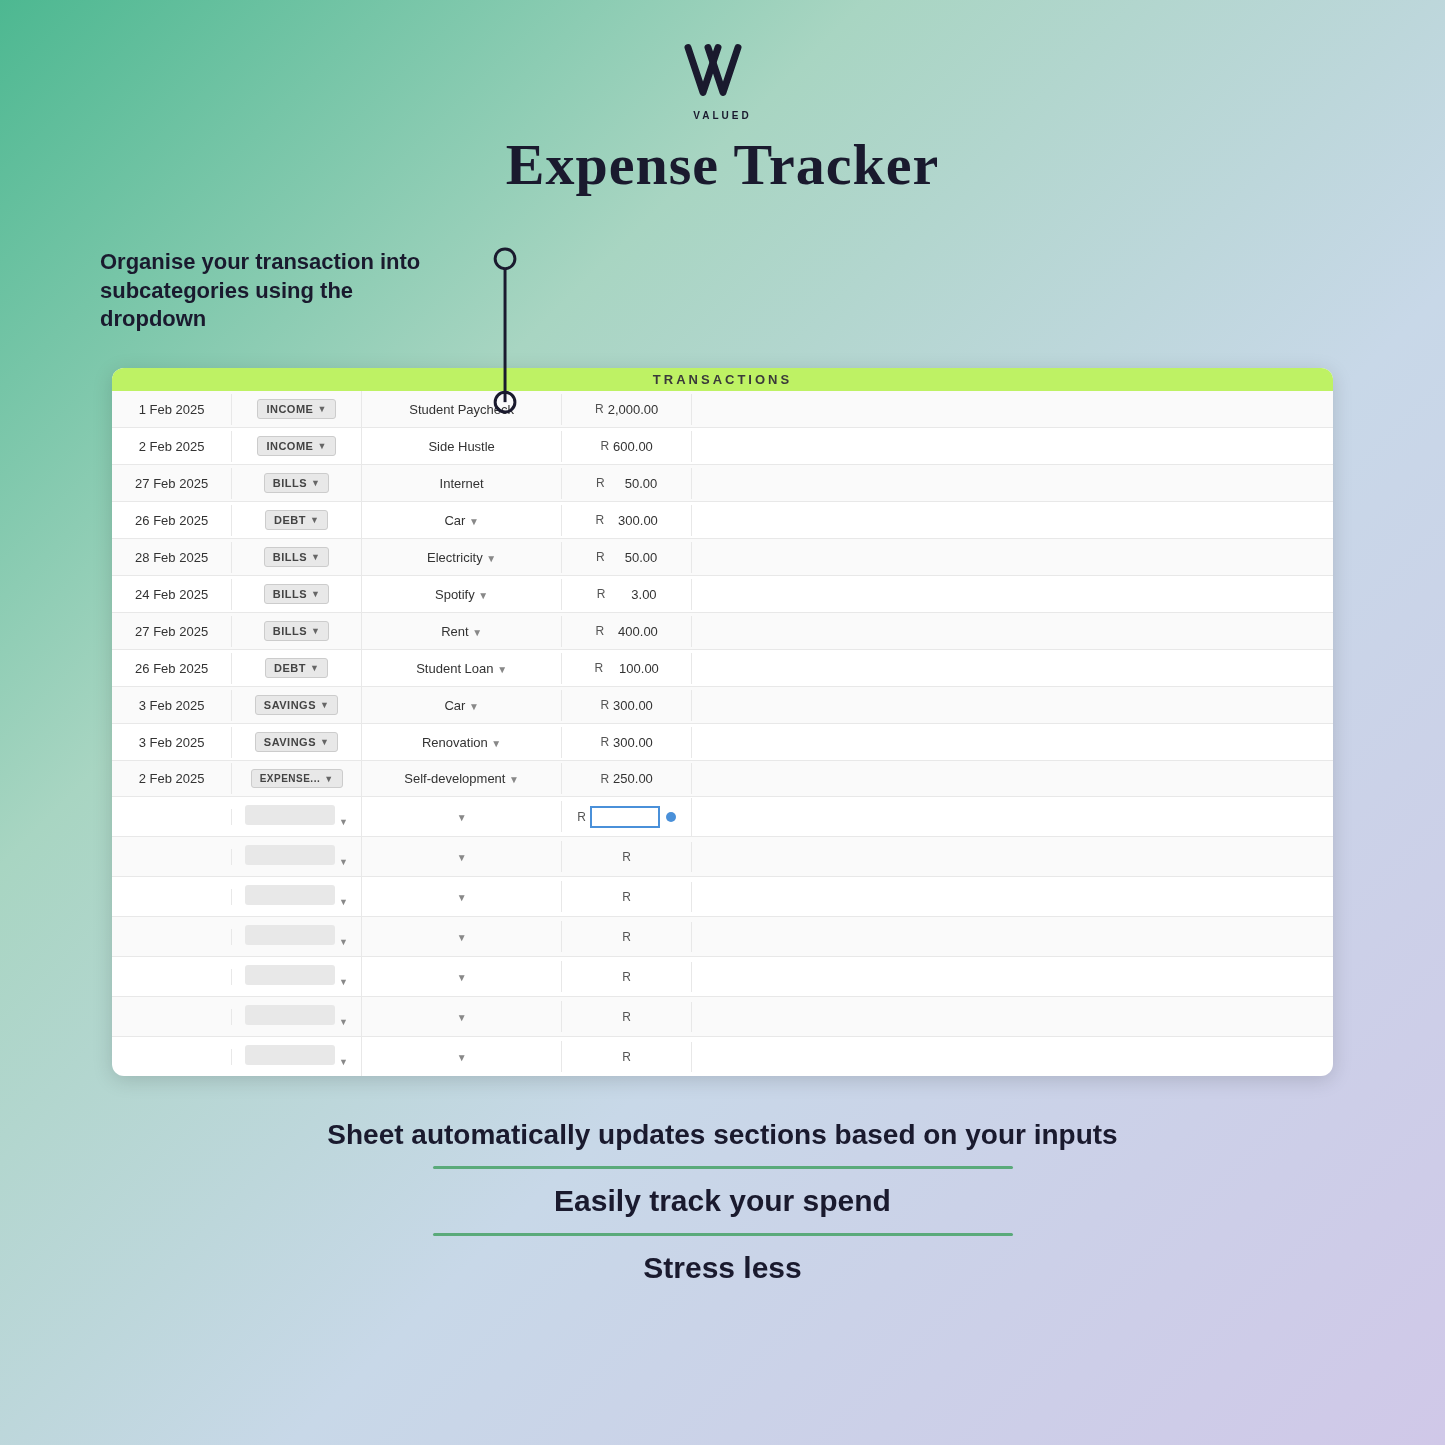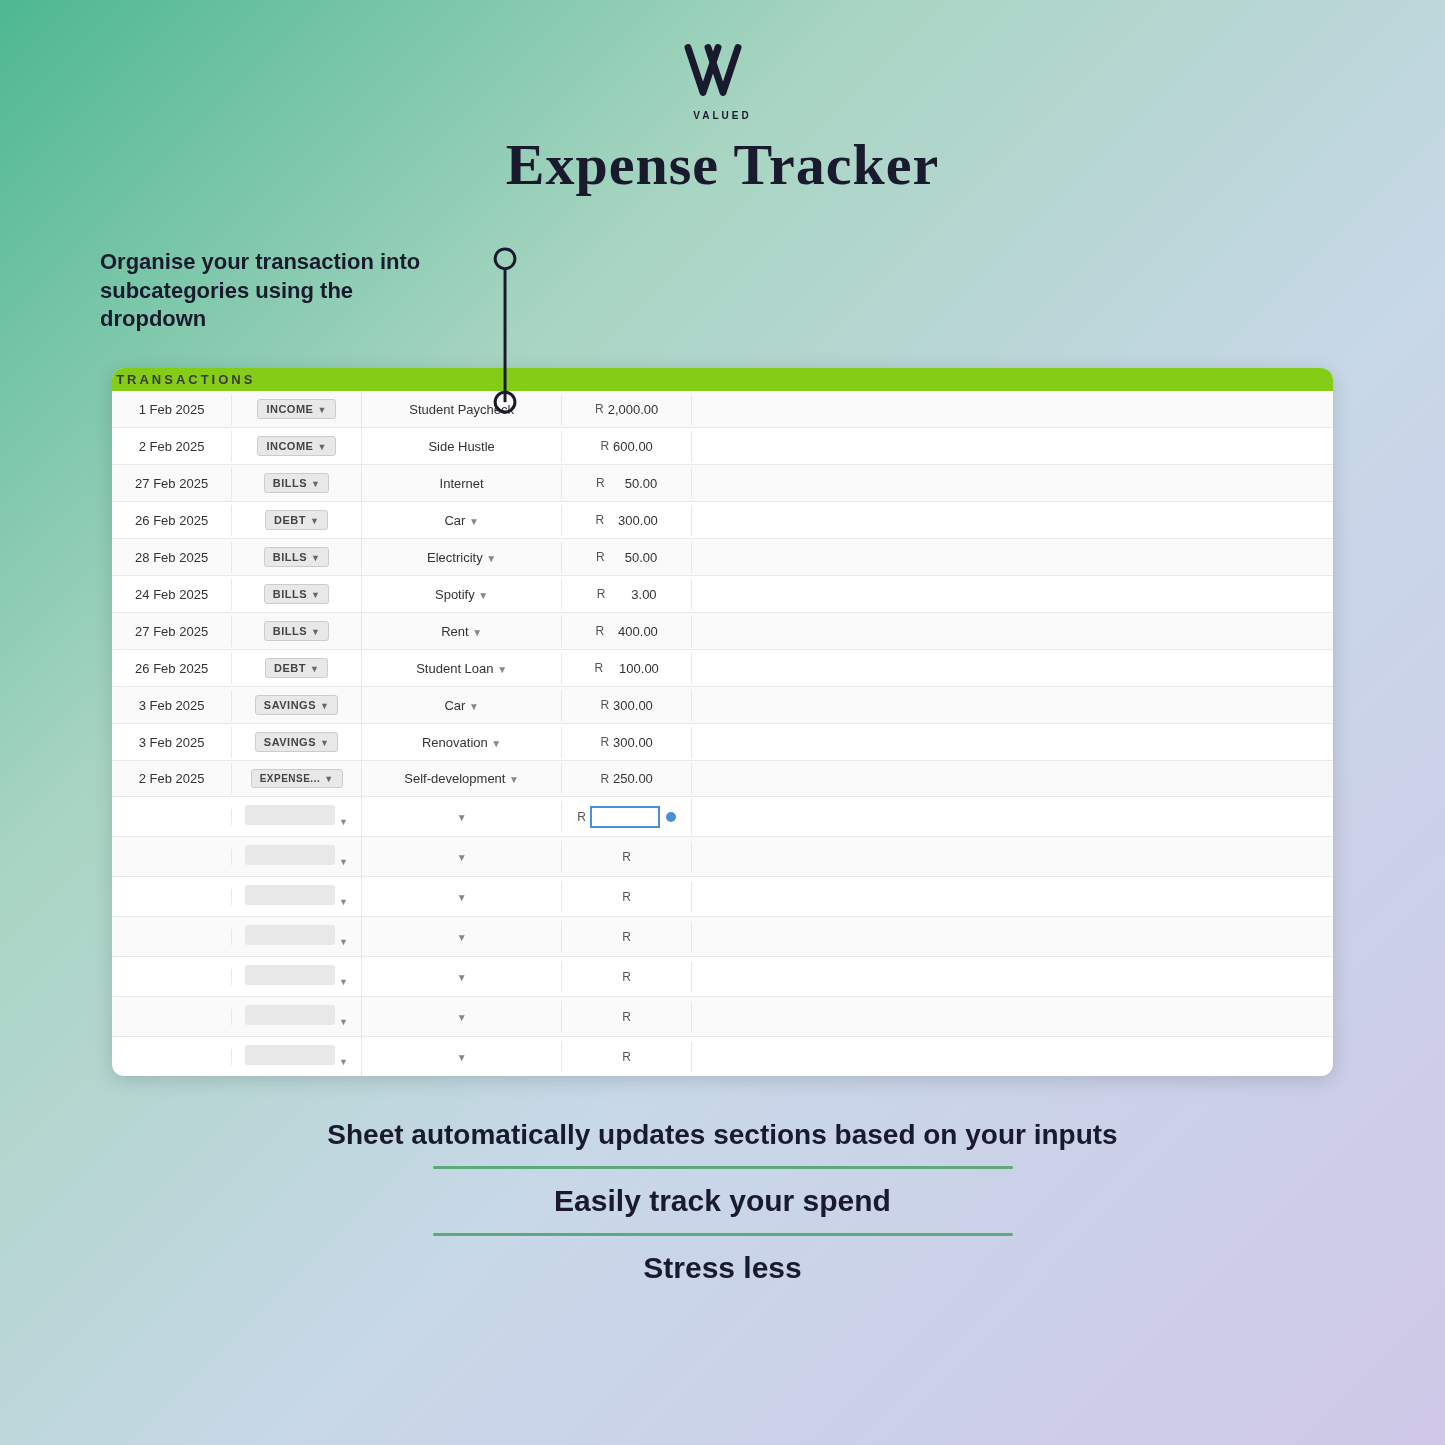--- a/index.html
+++ b/index.html
@@ -91,8 +91,8 @@
     }
 
     .transactions-header {
-      background: #84cc16;
-      text-align: left;
+      background: #bef264;
+      text-align: center;
       padding: 4px;
       font-size: 13px;
       font-weight: 700;

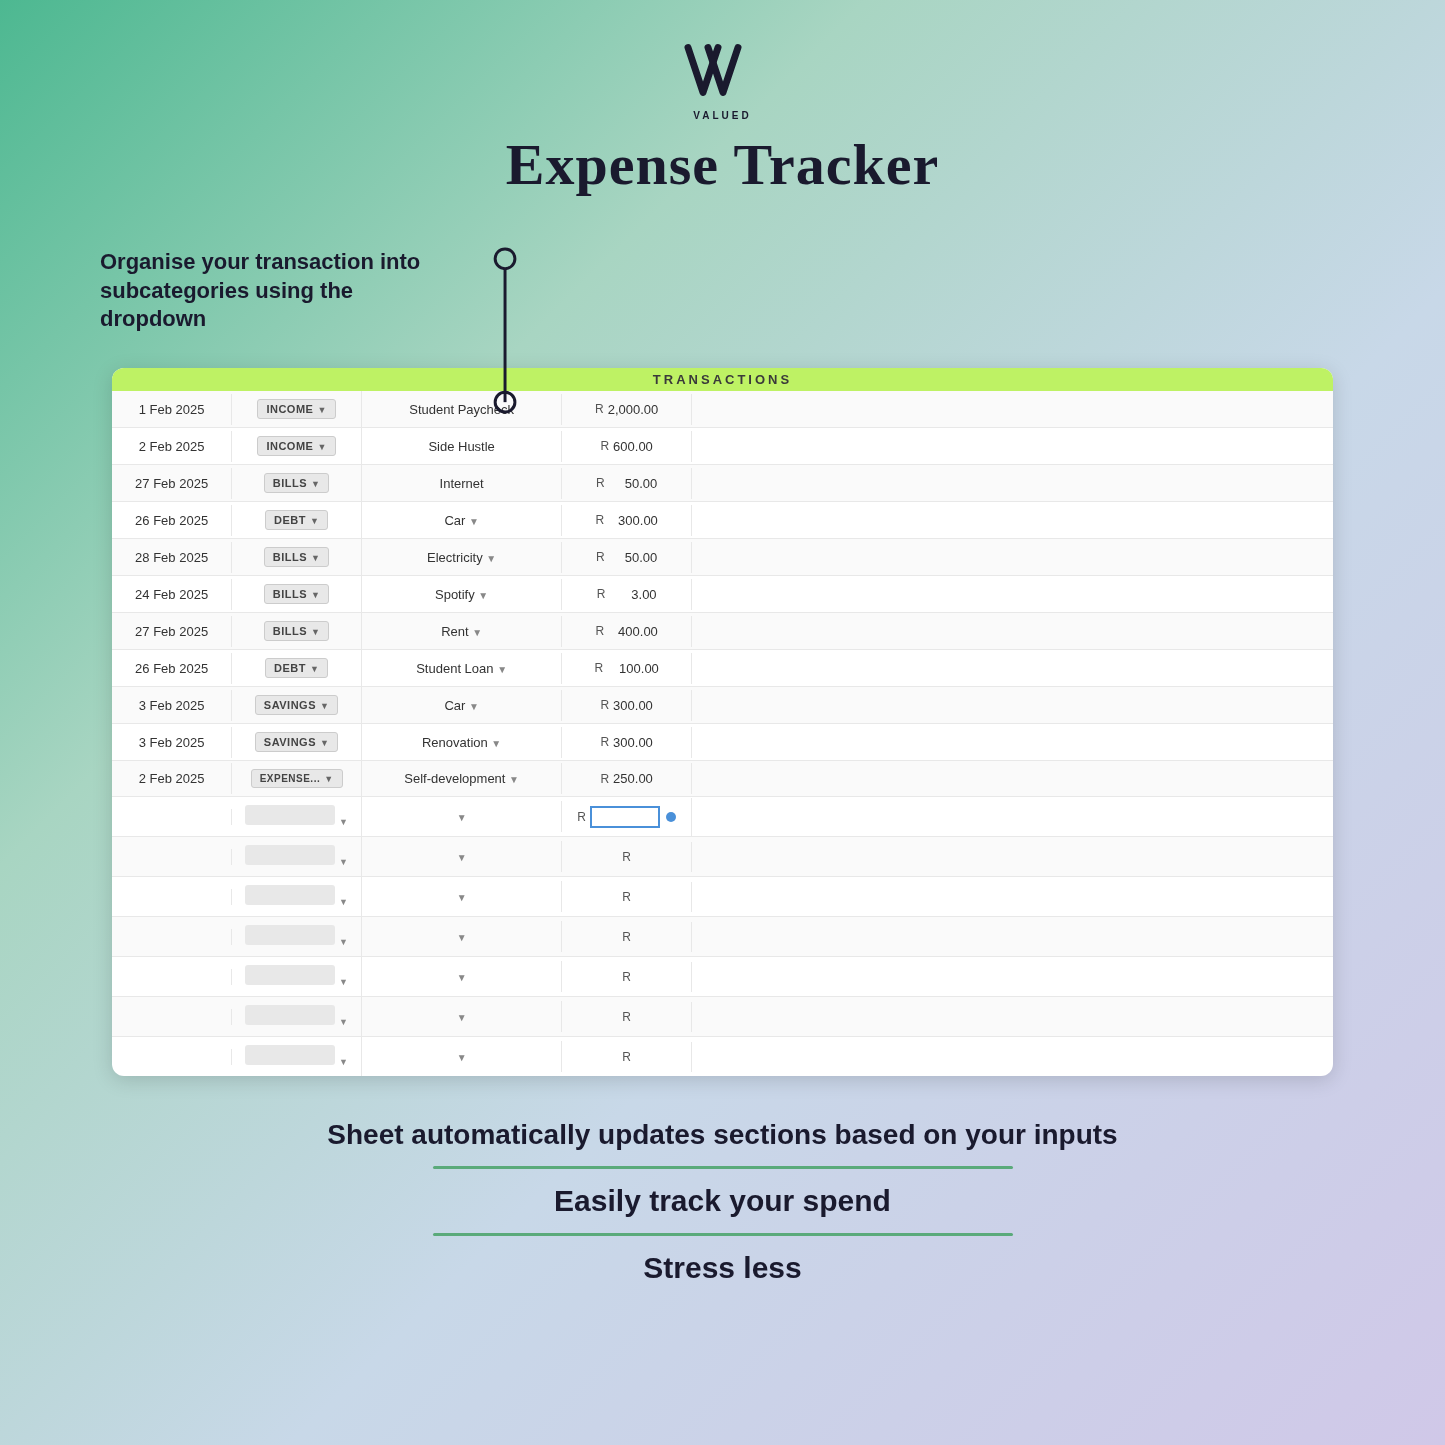--- a/index.html
+++ b/index.html
@@ -146,7 +146,7 @@
 
     .category-badge {
       display: inline-flex;
-      align-items: flex-end;
+      align-items: center;
       background: #e8e8e8;
       border: 1px solid #ccc;
       border-radius: 3px;

